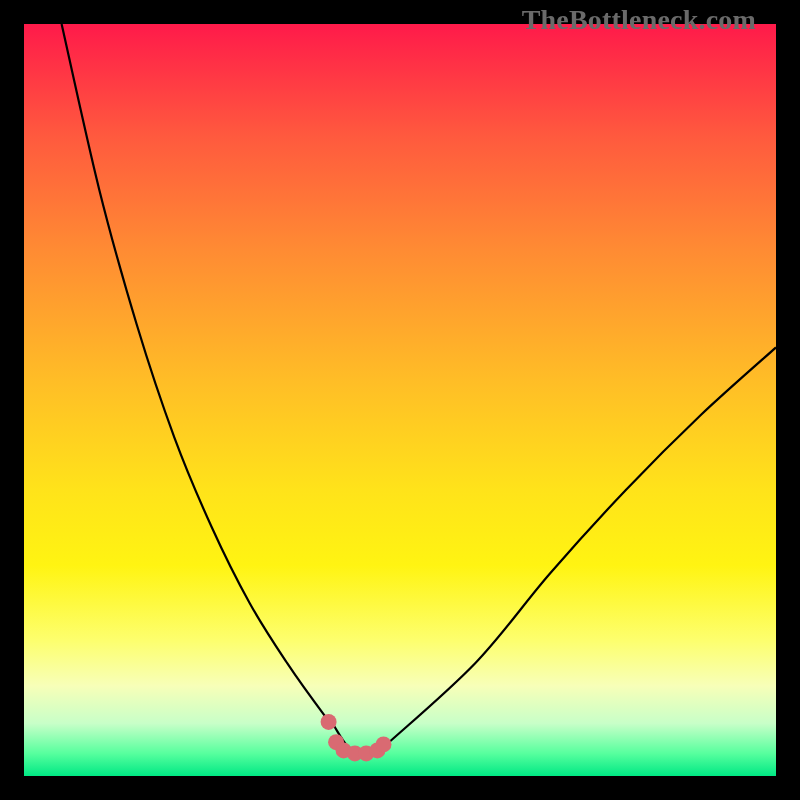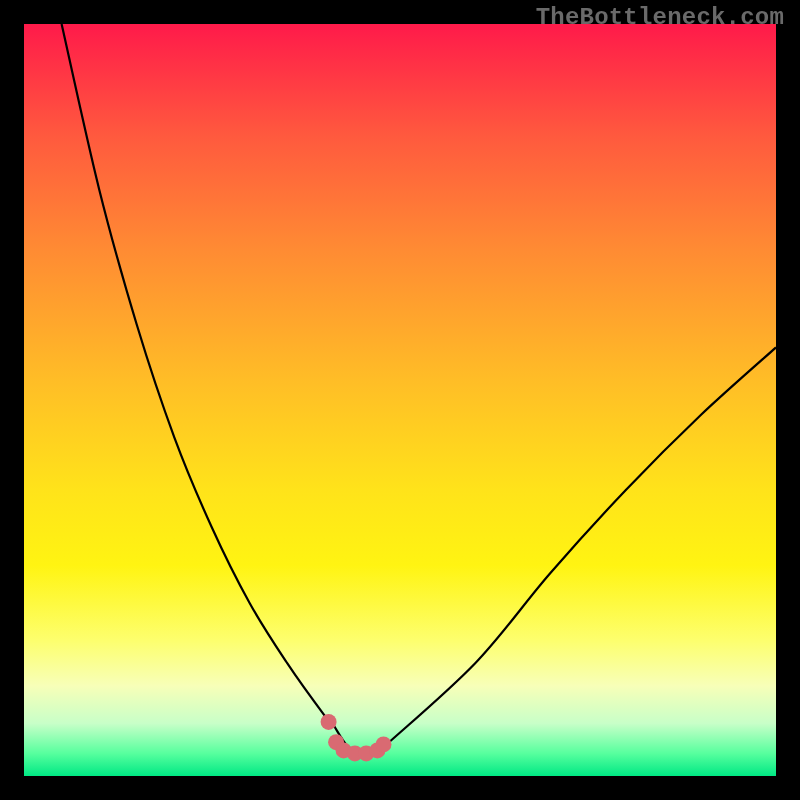--- a/index.html
+++ b/index.html
@@ -33,9 +33,9 @@
   .watermark {
     position: absolute;
     top: 4px;
-    right: 16px;
-    font-family: Liberation Mono, monospace;
-    font-size: 24px;
+    right: 44px;
+    font-family: Liberation Serif, serif;
+    font-size: 28px;
     font-weight: 600;
     color: #6a6a6a;
     letter-spacing: 0.2px;

